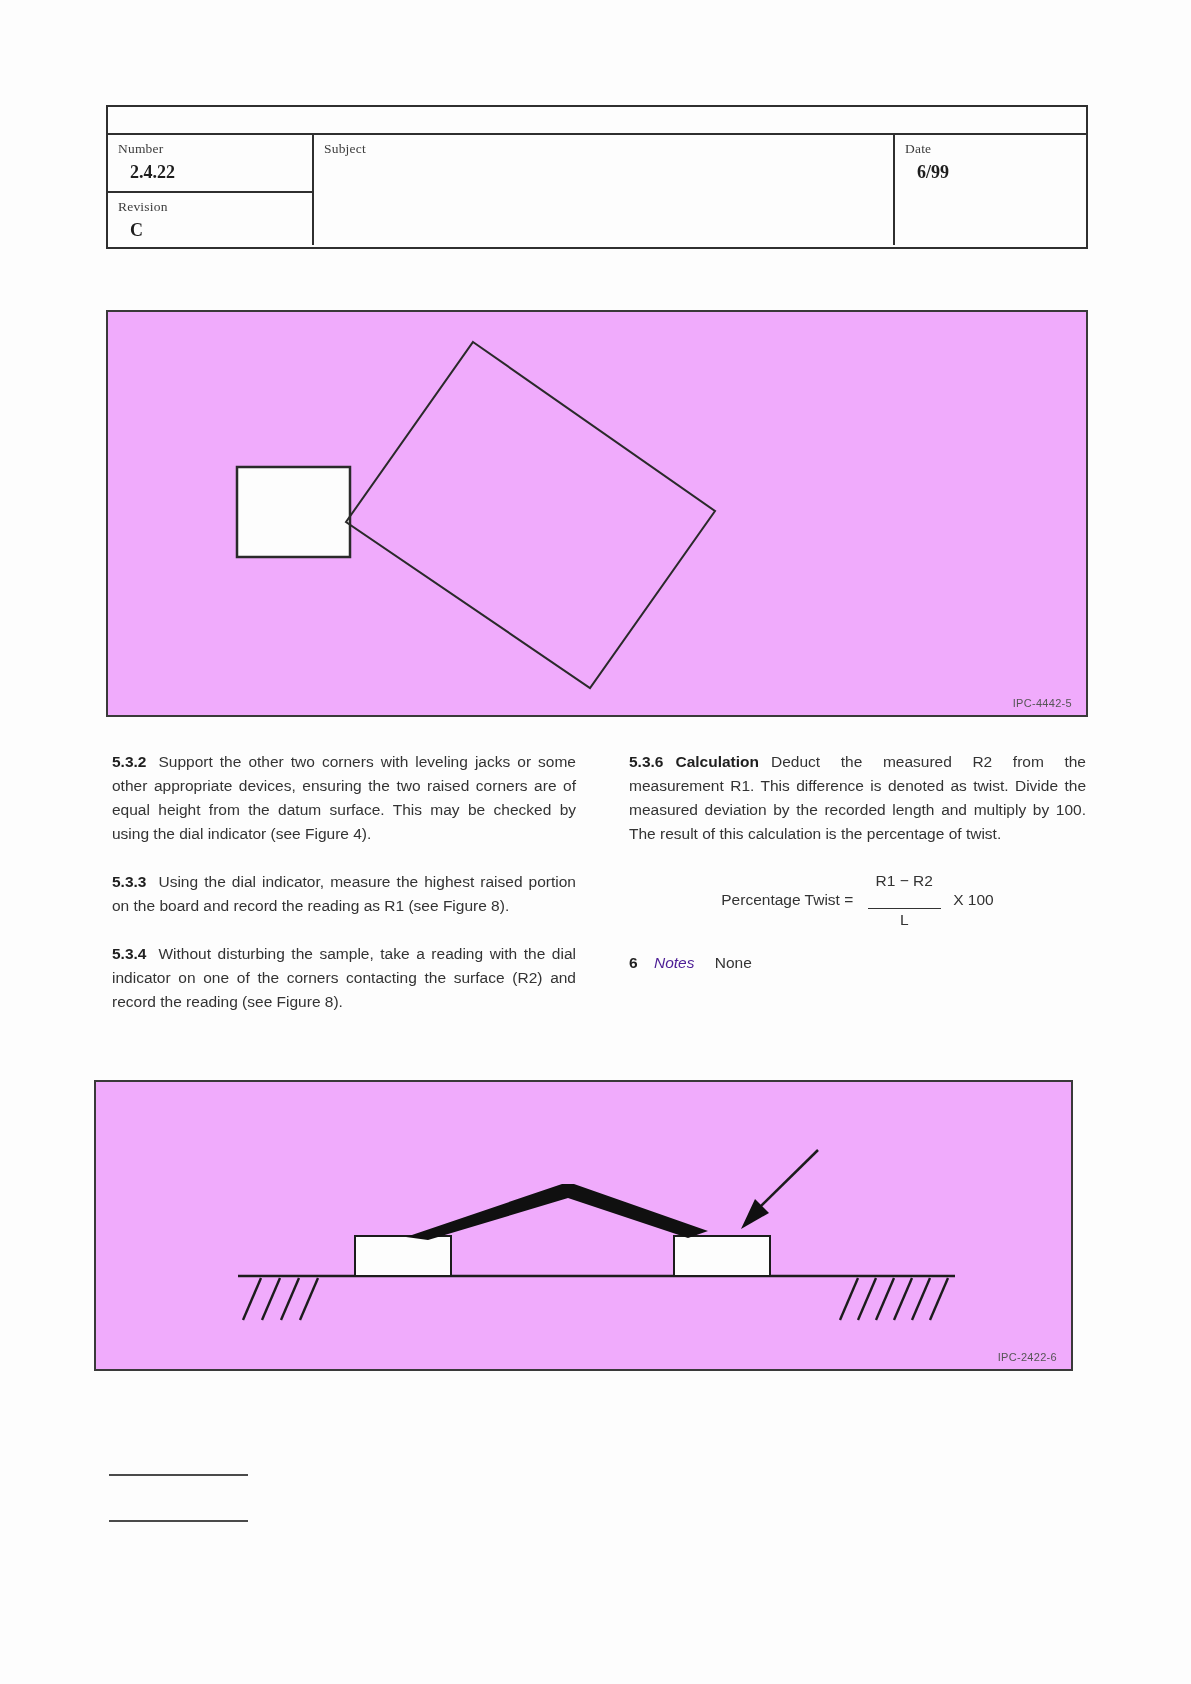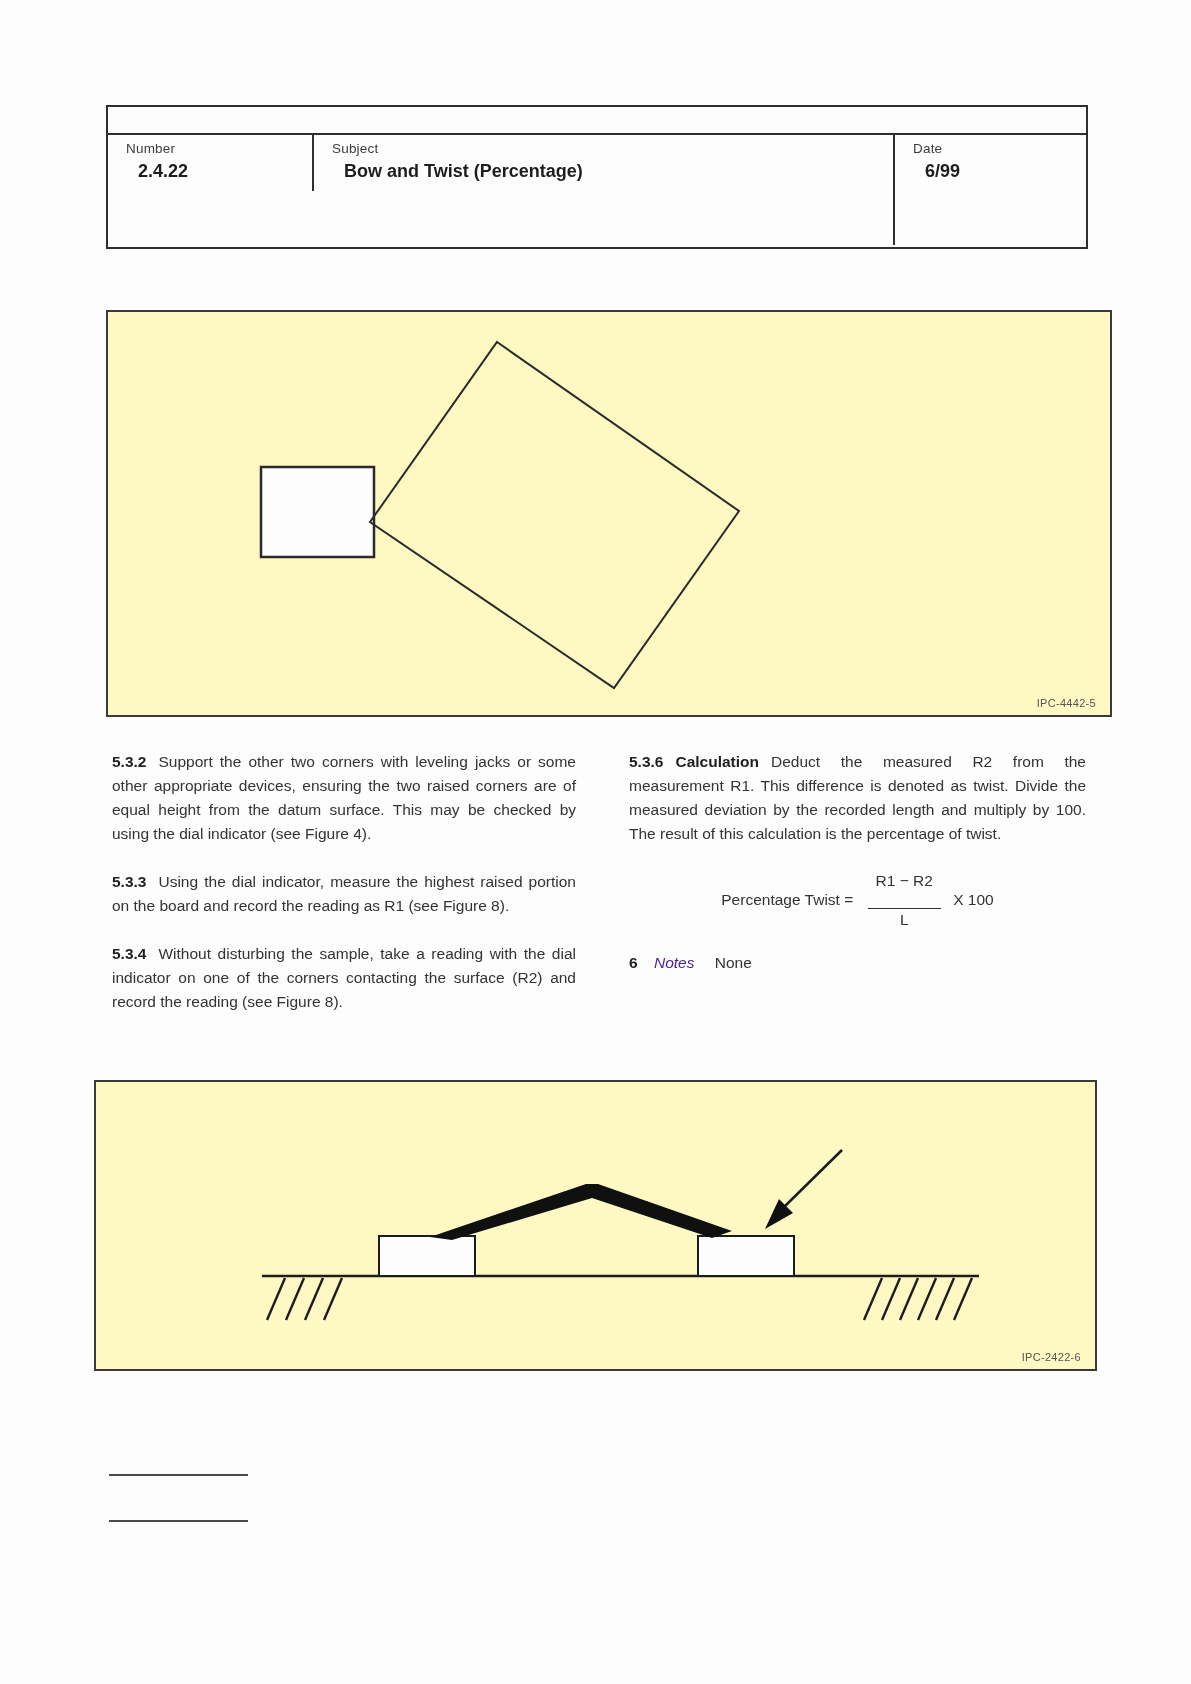--- a/index.html
+++ b/index.html
@@ -18,7 +18,7 @@
     border:2px solid #2f2f2f;background:#fdfdfd;
   }
   .hdr-strip{position:absolute;left:0;top:0;width:100%;height:26px;border-bottom:2px solid #2f2f2f;}
-  .hdr-cell{position:absolute;box-sizing:border-box;padding:6px 0 0 18px;}
+  .hdr-cell{position:absolute;box-sizing:border-box;padding:6px 0 0 10px;font-family:Liberation Serif, serif;}
   .hdr-number{left:0;top:28px;width:206px;height:56px;border-right:2px solid #2f2f2f;}
   .hdr-revision{left:0;top:84px;width:206px;height:54px;border-right:2px solid #2f2f2f;border-top:2px solid #2f2f2f;}
   .hdr-subject{left:206px;top:28px;width:581px;height:110px;border-right:2px solid #2f2f2f;}

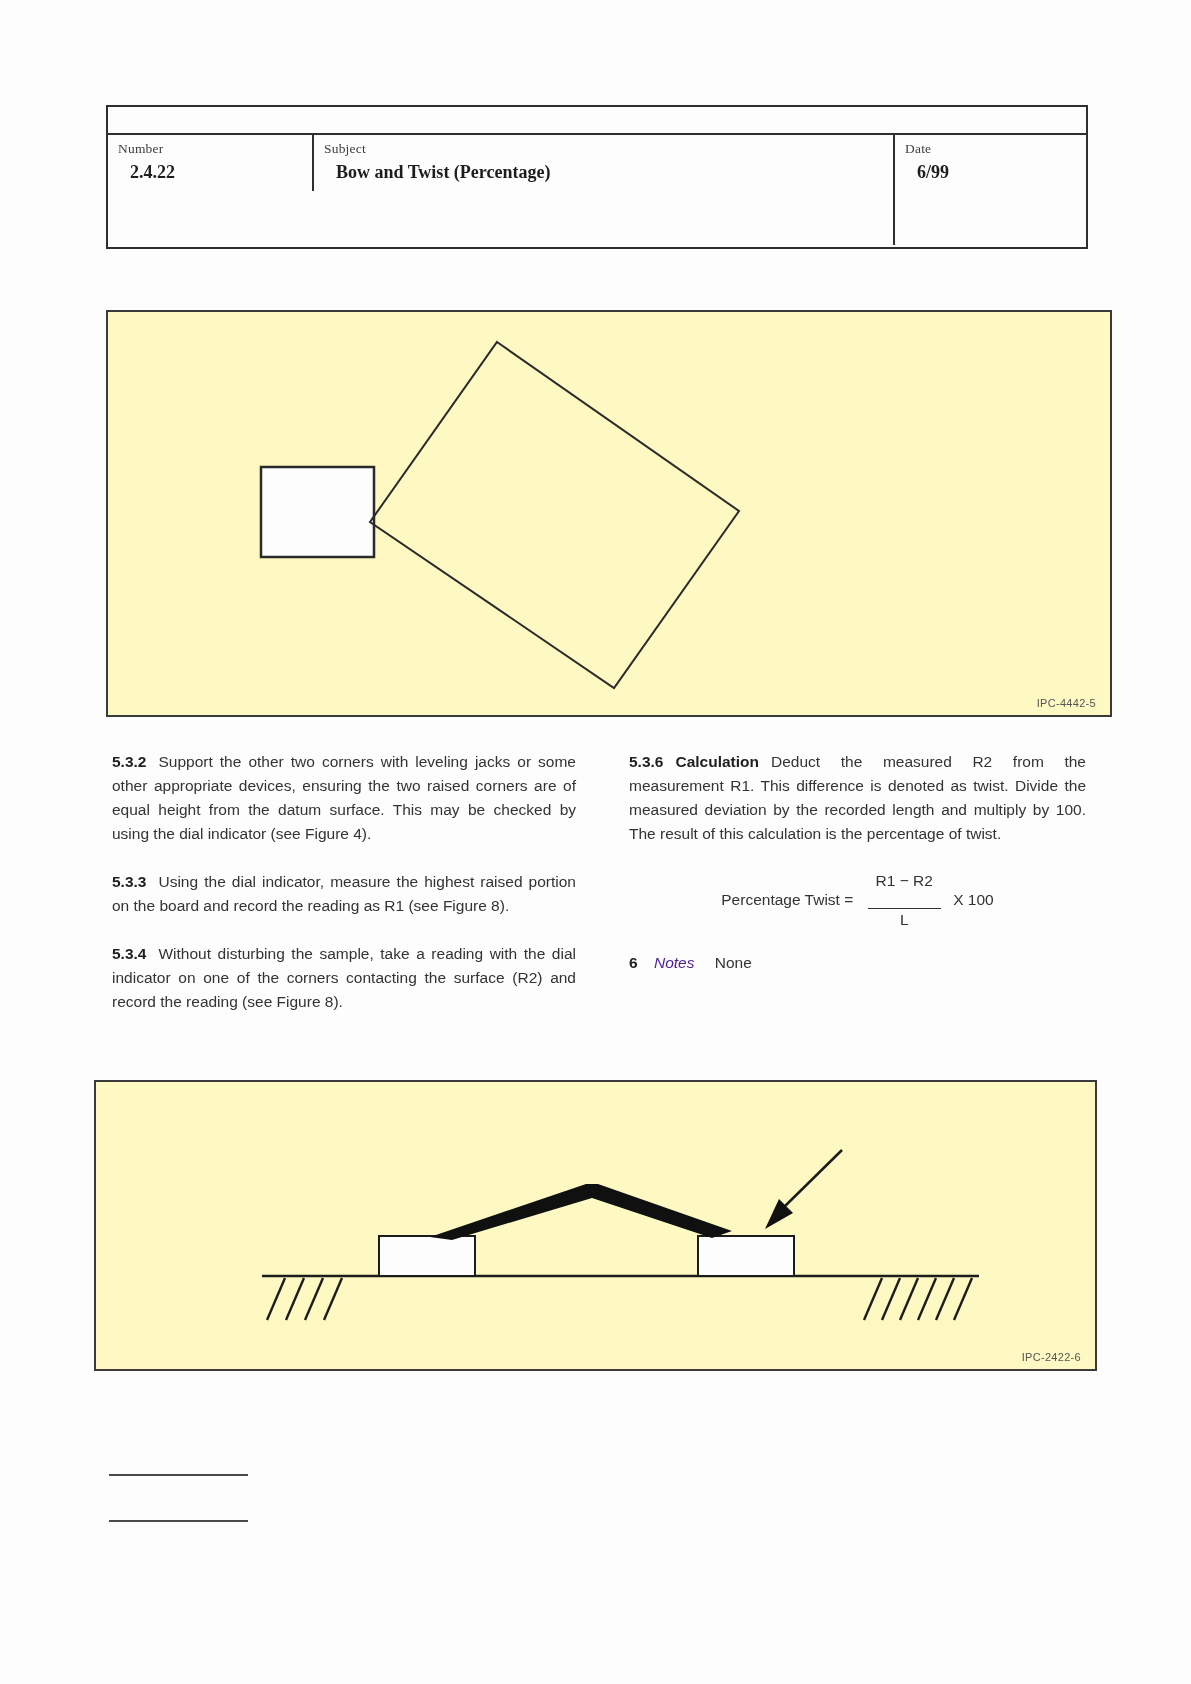--- a/index.html
+++ b/index.html
@@ -72,7 +72,6 @@
 
   <div class="hdr-cell hdr-subject">
     <div class="hdr-label">Subject</div>
-    <div class="hdr-value">Bow and Twist (Percentage)</div>
   </div>
 
   <div class="hdr-cell hdr-date">

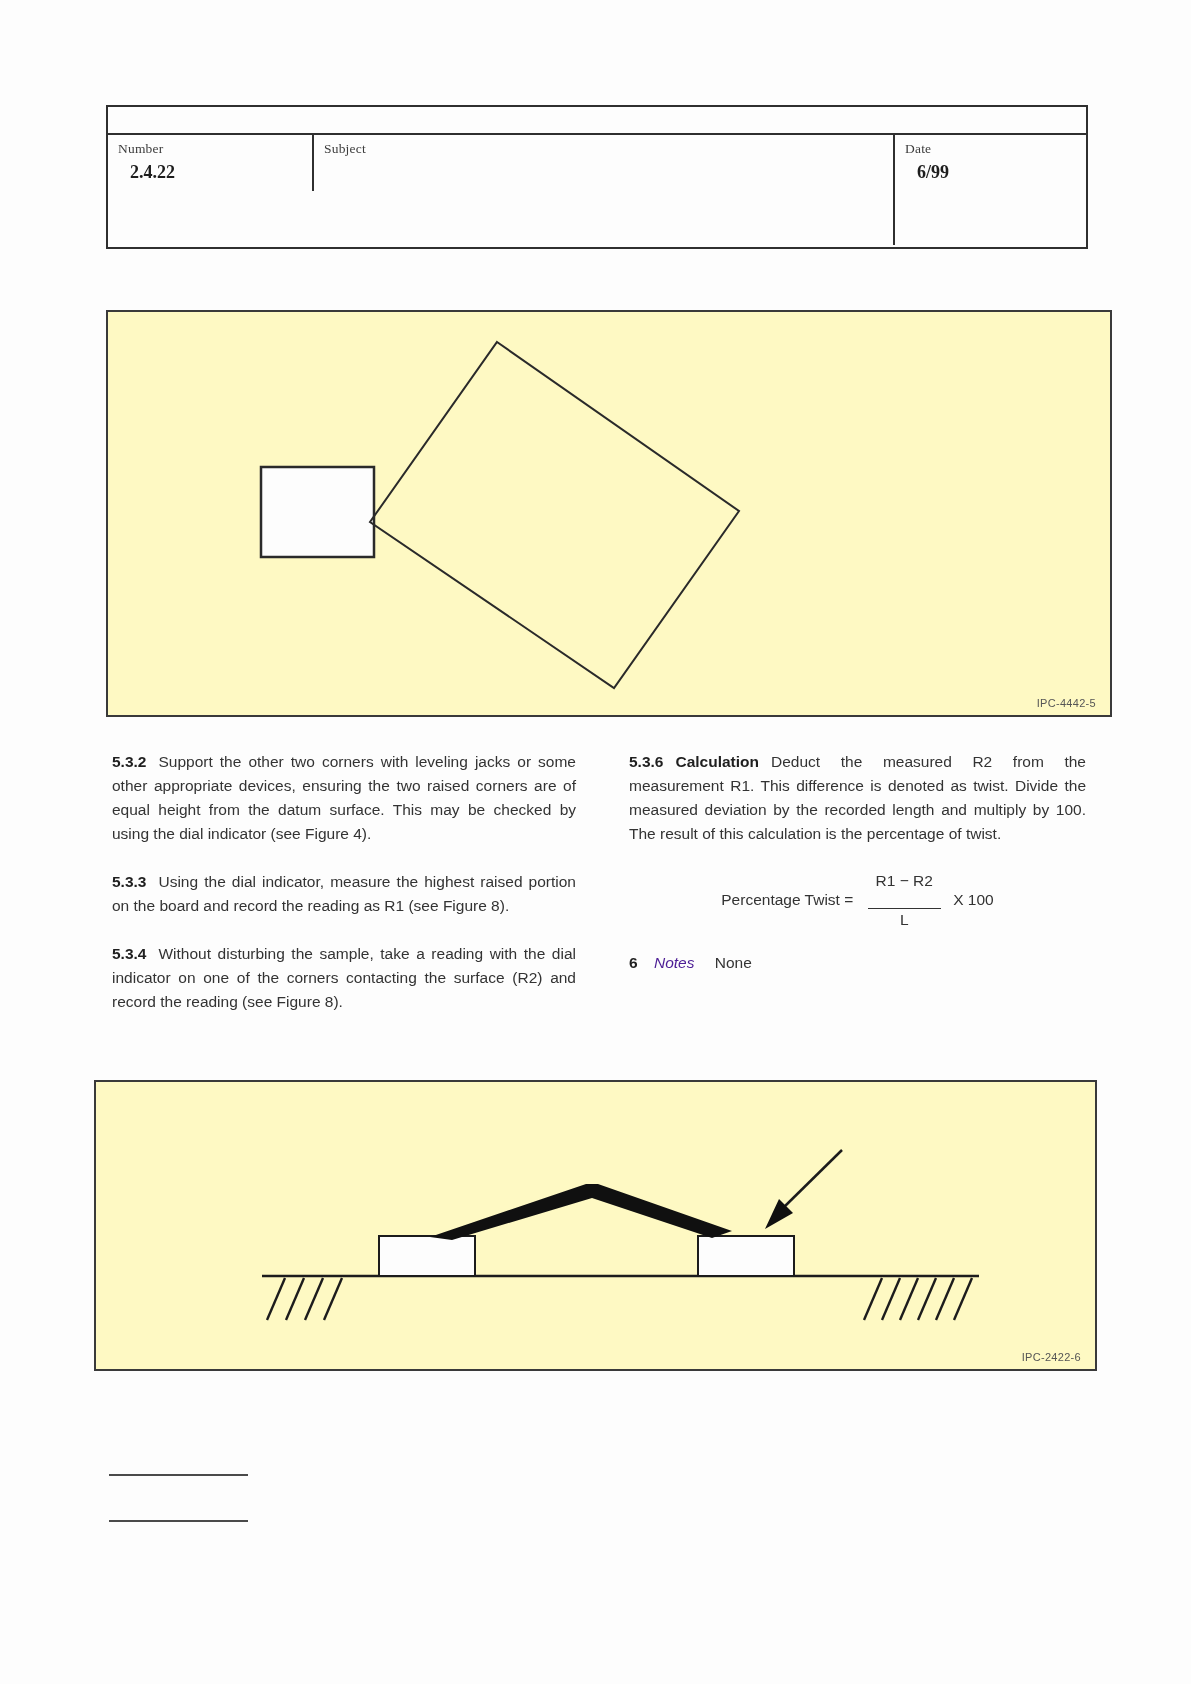--- a/index.html
+++ b/index.html
@@ -69,6 +69,10 @@
     <div class="hdr-value">2.4.22</div>
   </div>
 
+  <div class="hdr-cell hdr-revision">
+    <div class="hdr-label">Revision</div>
+    <div class="hdr-value">C</div>
+  </div>
 
   <div class="hdr-cell hdr-subject">
     <div class="hdr-label">Subject</div>

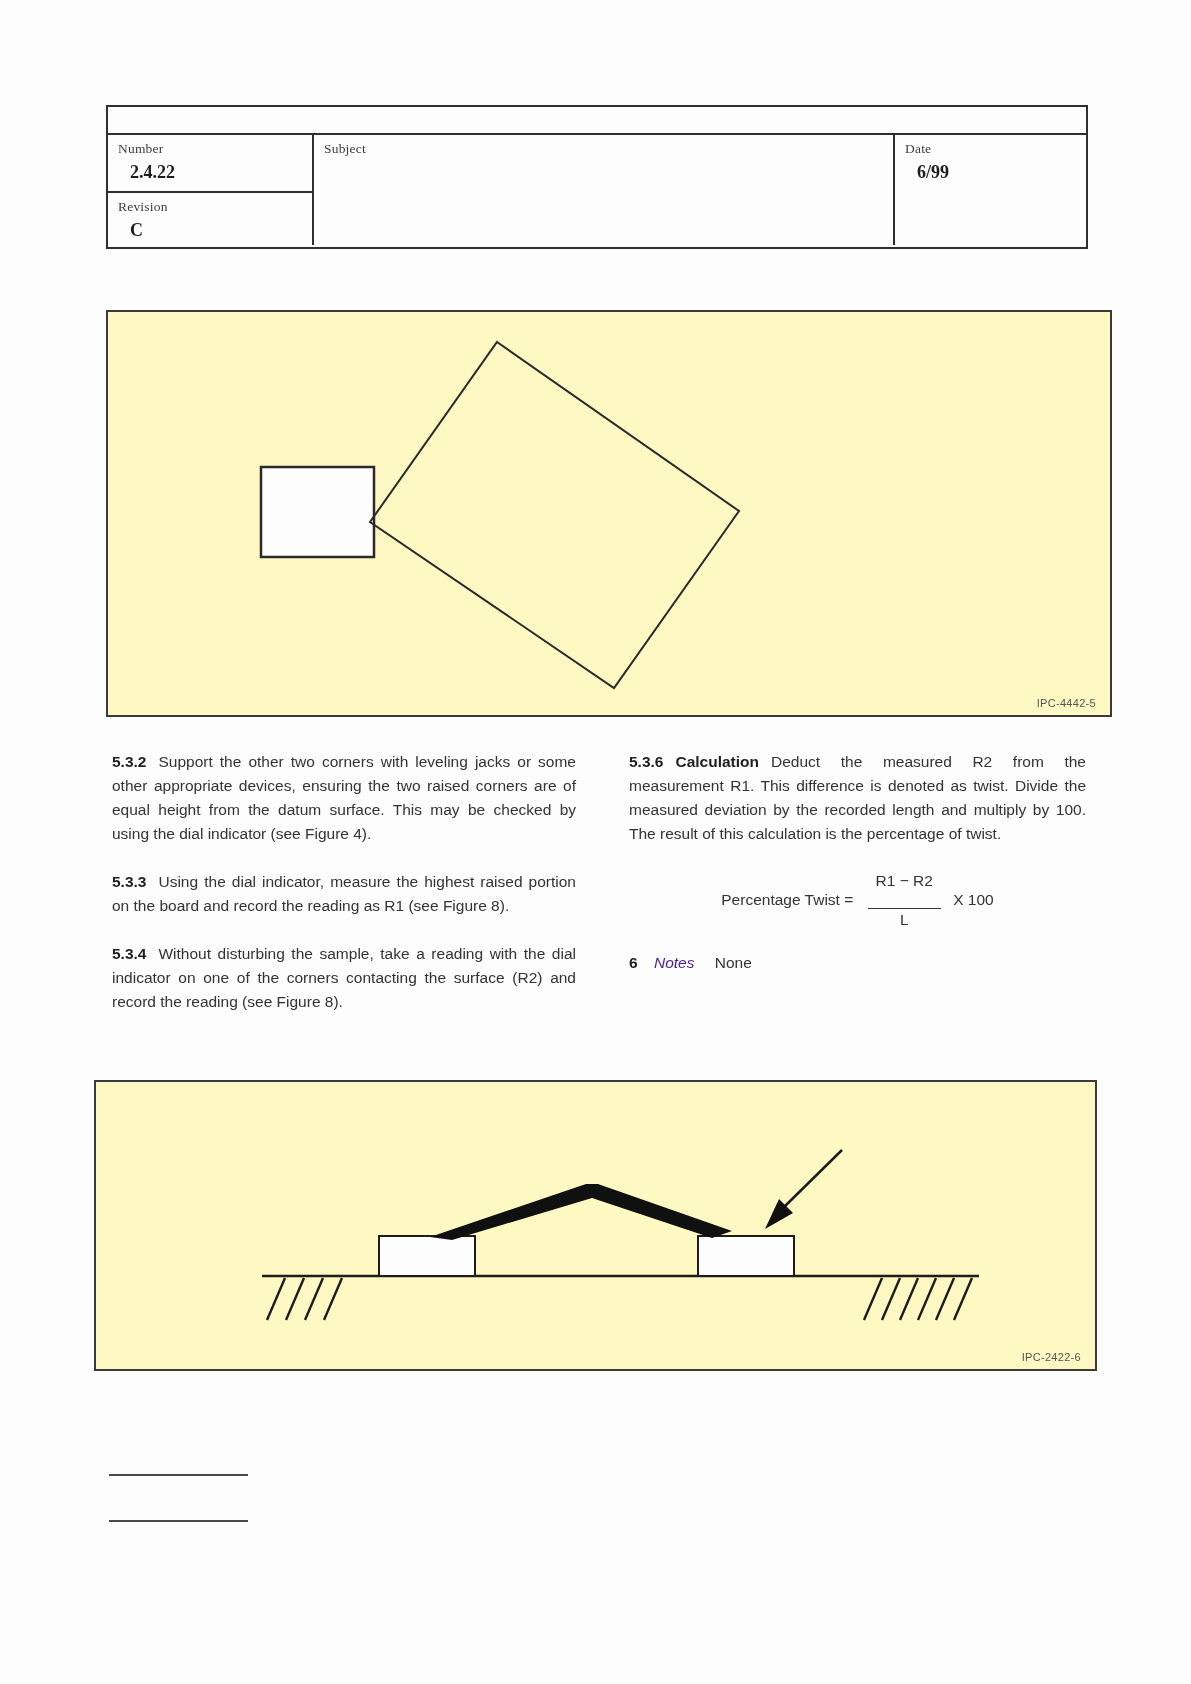--- a/index.html
+++ b/index.html
@@ -27,7 +27,7 @@
   .hdr-value{font-size:18px;font-weight:bold;color:#1d1d1d;margin:5px 0 0 12px;}
 
   
-  .figbox{border:2px solid #3a3a3a;background:#fef9c3;padding-left:24px;}
+  .figbox{border:2px solid #3a3a3a;background:#f0abfc;}
   .fig1{left:106px;top:310px;width:978px;height:403px;}
   .fig2{left:94px;top:1080px;width:975px;height:287px;}
   .figcap{position:absolute;right:14px;bottom:6px;font-size:11px;color:#555;letter-spacing:.3px;}

